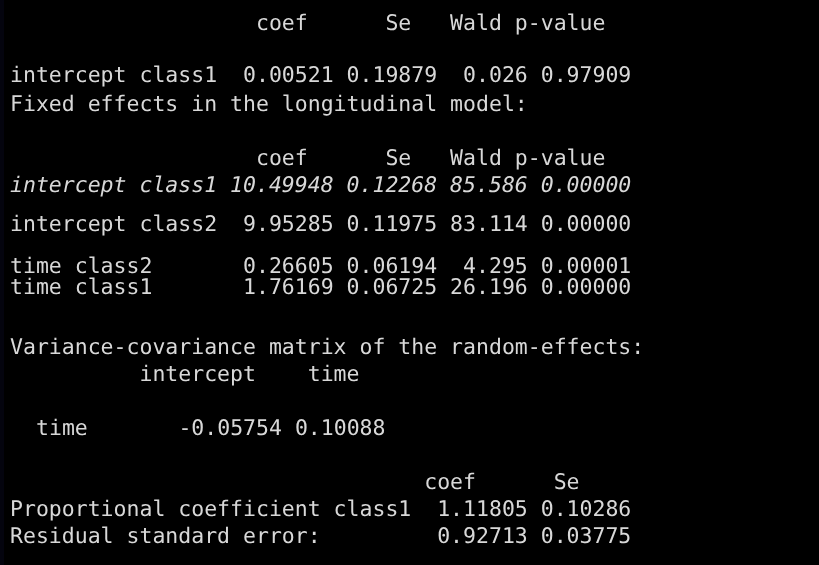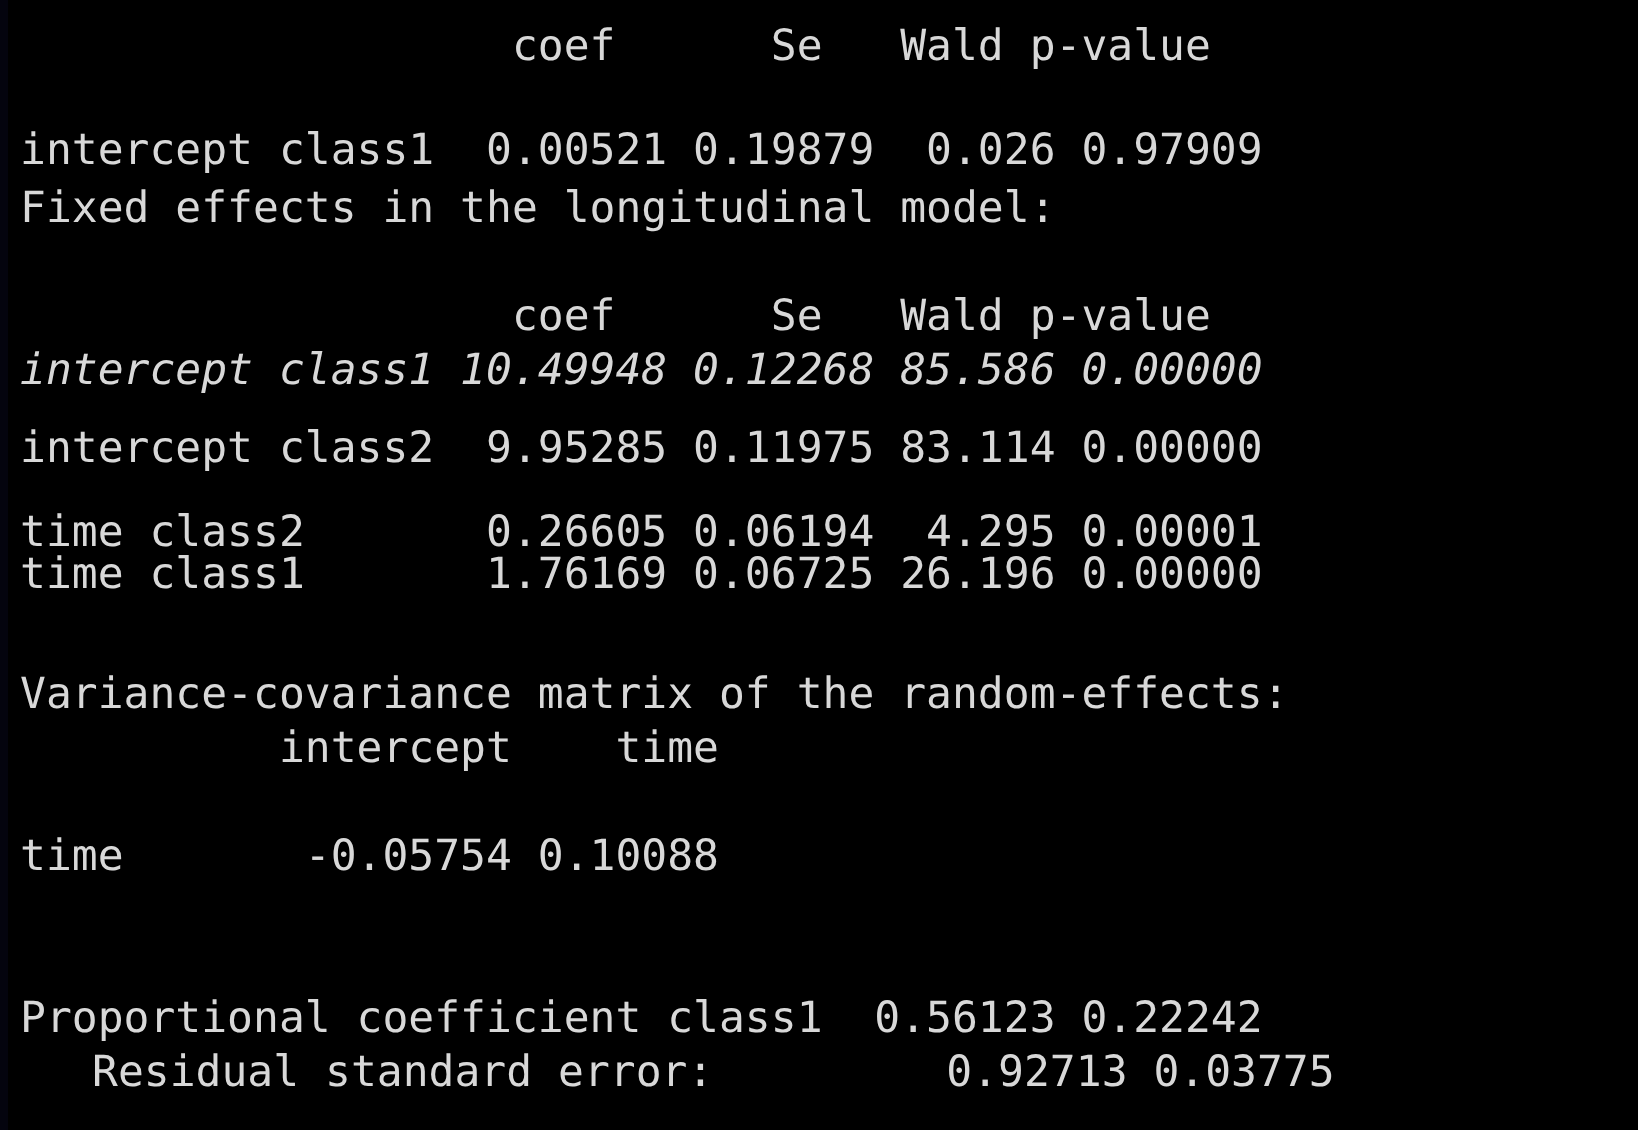--- a/index.html
+++ b/index.html
@@ -66,7 +66,7 @@
       <div class="line" style="top: 307px;"></div>
       <div class="line" style="top: 334px;">Variance-covariance matrix of the random-effects:</div>
       <div class="line" style="top: 361px;">          intercept    time</div>
-      <div class="line" style="top: 415px;">time       -0.05754 0.10088</div>
+      <div class="line" style="top: 415px; margin-left: 26px;">time       -0.05754 0.10088</div>
       <div class="line" style="top: 442px;"></div>
       <div class="line" style="top: 496px;">Proportional coefficient class1  0.56123 0.22242</div>
       <div class="line" style="top: 523px; margin-left: 36px;">Residual standard error:         0.92713 0.03775</div>

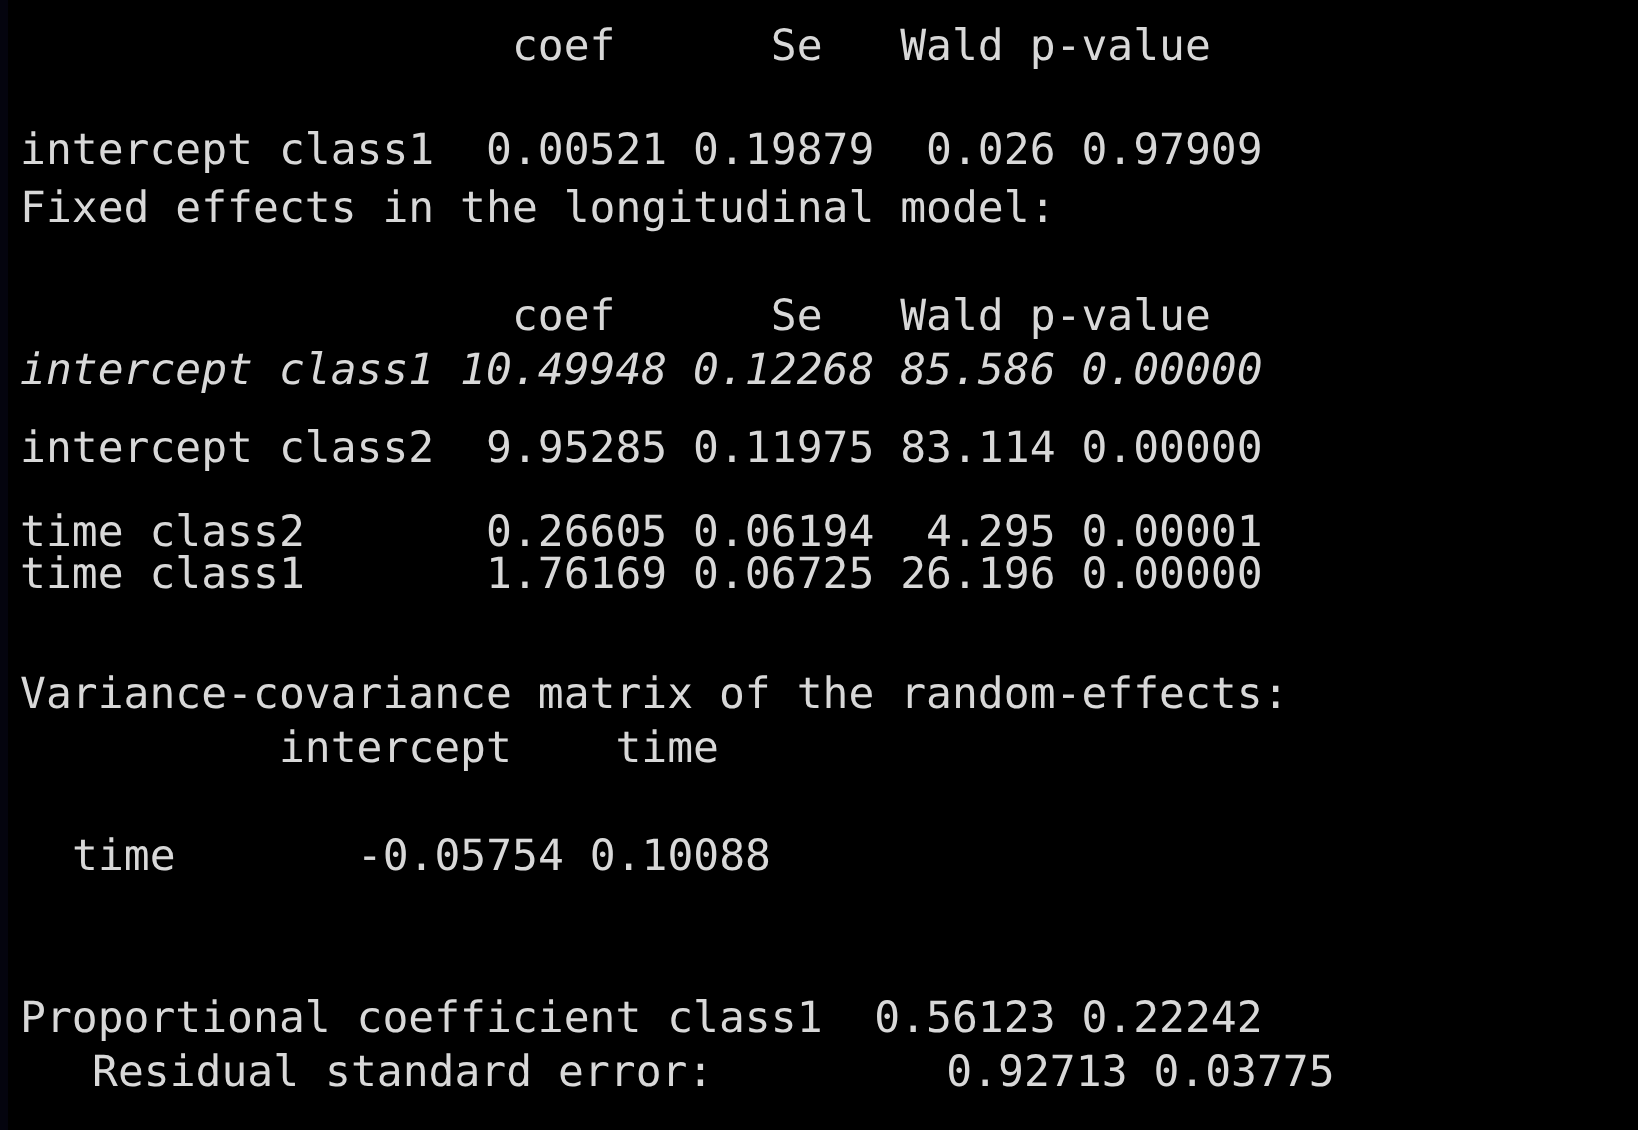--- a/index.html
+++ b/index.html
@@ -68,6 +68,7 @@
       <div class="line" style="top: 361px;">          intercept    time</div>
       <div class="line" style="top: 415px; margin-left: 26px;">time       -0.05754 0.10088</div>
       <div class="line" style="top: 442px;"></div>
+      <div class="line" style="top: 469px;">                                coef      Se</div>
       <div class="line" style="top: 496px;">Proportional coefficient class1  0.56123 0.22242</div>
       <div class="line" style="top: 523px; margin-left: 36px;">Residual standard error:         0.92713 0.03775</div>
     </div>

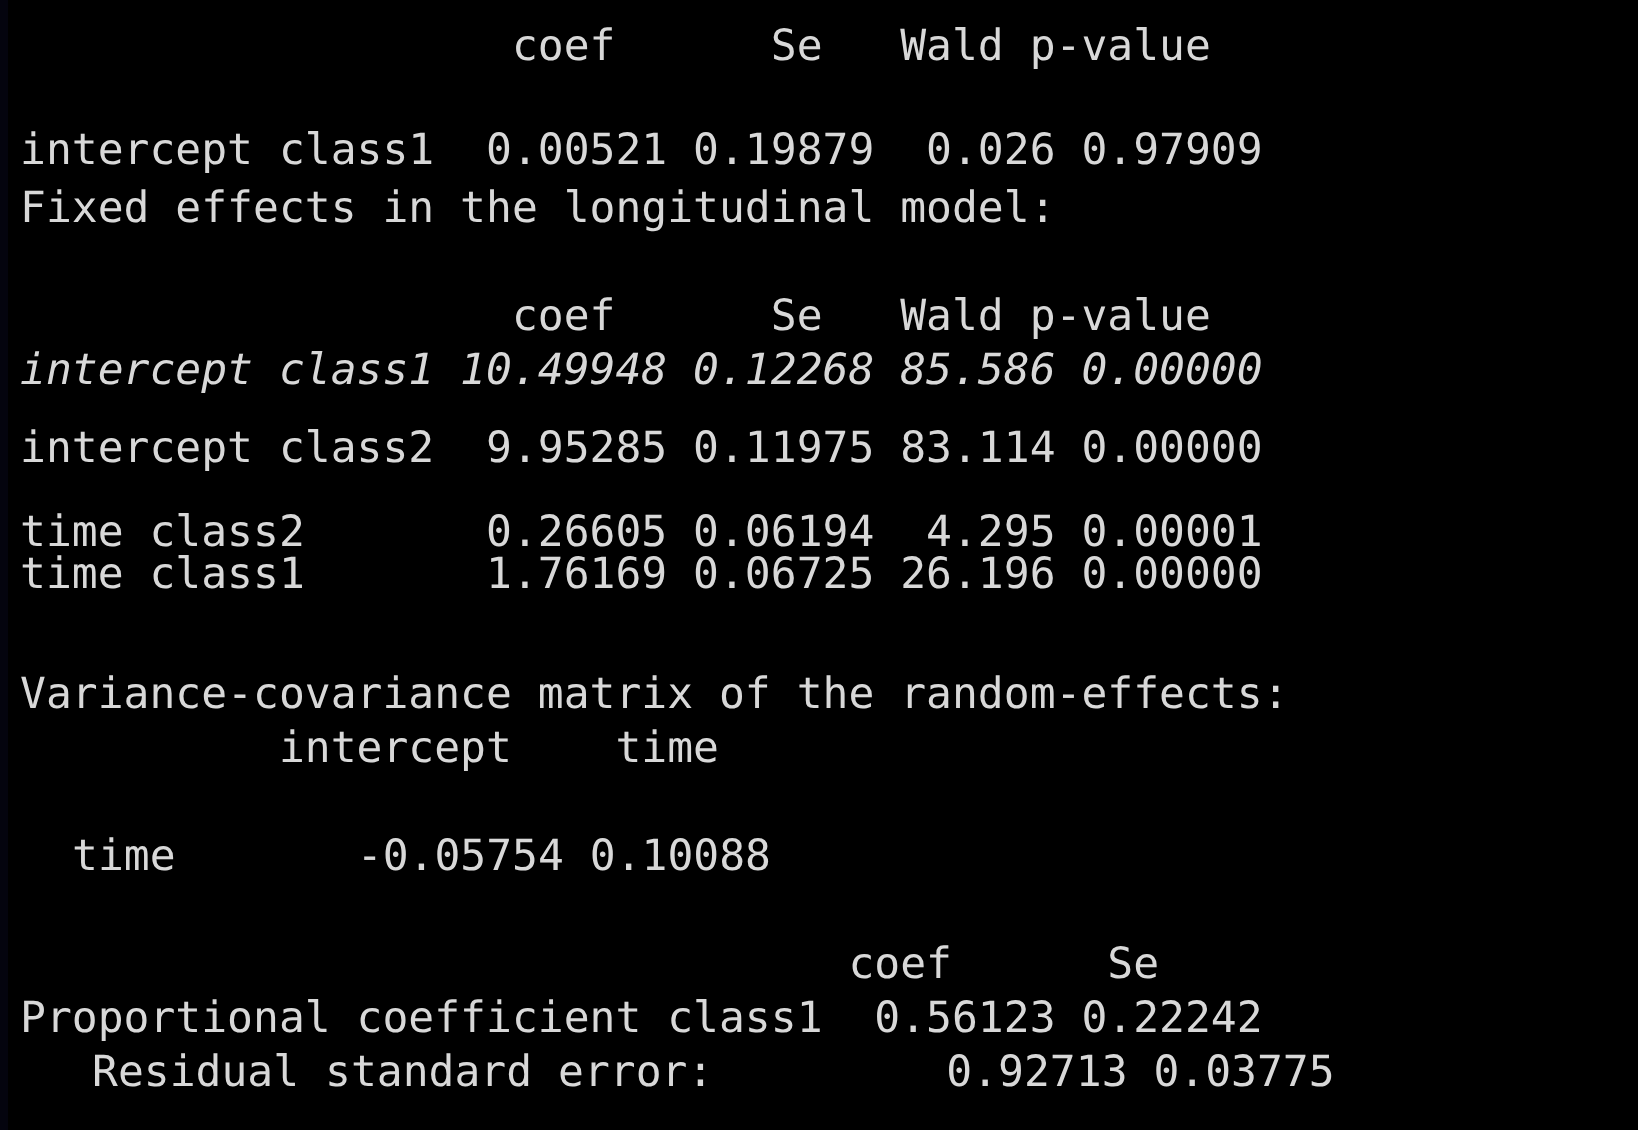--- a/index.html
+++ b/index.html
@@ -69,7 +69,7 @@
       <div class="line" style="top: 415px; margin-left: 26px;">time       -0.05754 0.10088</div>
       <div class="line" style="top: 442px;"></div>
       <div class="line" style="top: 469px;">                                coef      Se</div>
-      <div class="line" style="top: 496px;">Proportional coefficient class1  0.56123 0.22242</div>
+      <div class="line" style="top: 496px;">Proportional coefficient class1  1.11805 0.10286</div>
       <div class="line" style="top: 523px; margin-left: 36px;">Residual standard error:         0.92713 0.03775</div>
     </div>
 </div>

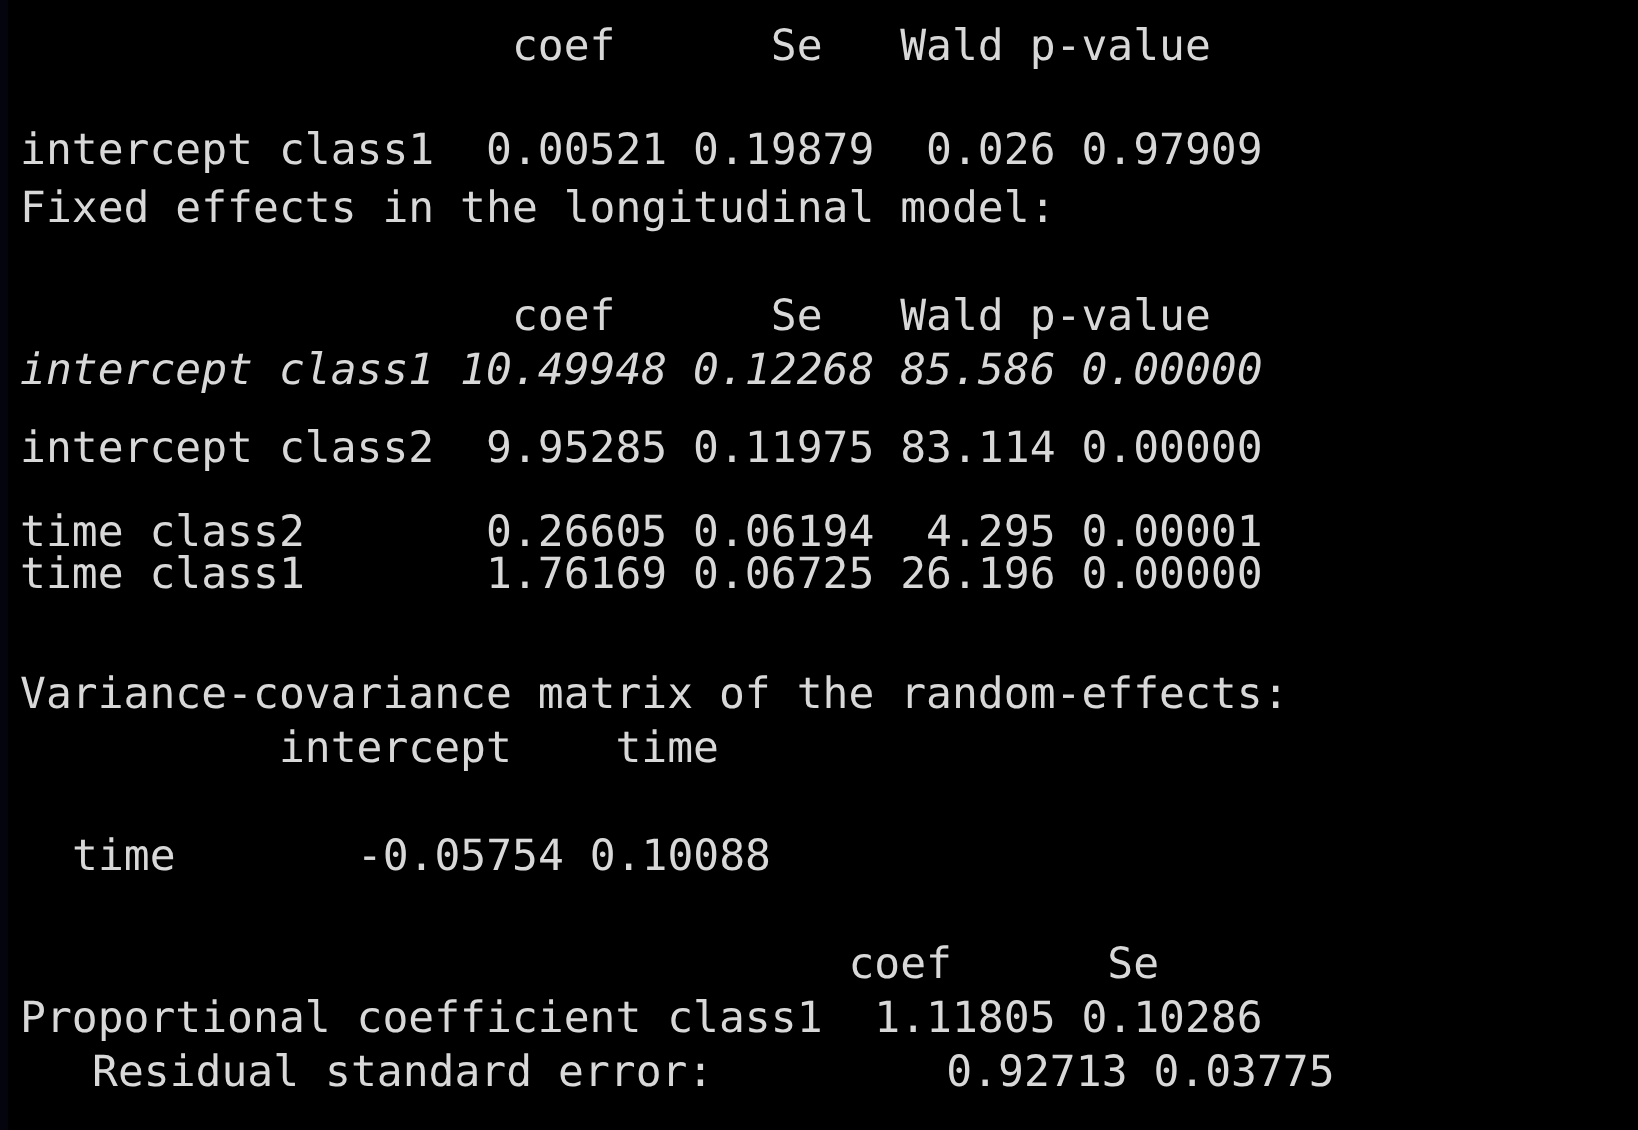--- a/index.html
+++ b/index.html
@@ -70,7 +70,7 @@
       <div class="line" style="top: 442px;"></div>
       <div class="line" style="top: 469px;">                                coef      Se</div>
       <div class="line" style="top: 496px;">Proportional coefficient class1  1.11805 0.10286</div>
-      <div class="line" style="top: 523px; margin-left: 36px;">Residual standard error:         0.92713 0.03775</div>
+      <div class="line" style="top: 523px;">Residual standard error:         0.92713 0.03775</div>
     </div>
 </div>
 

